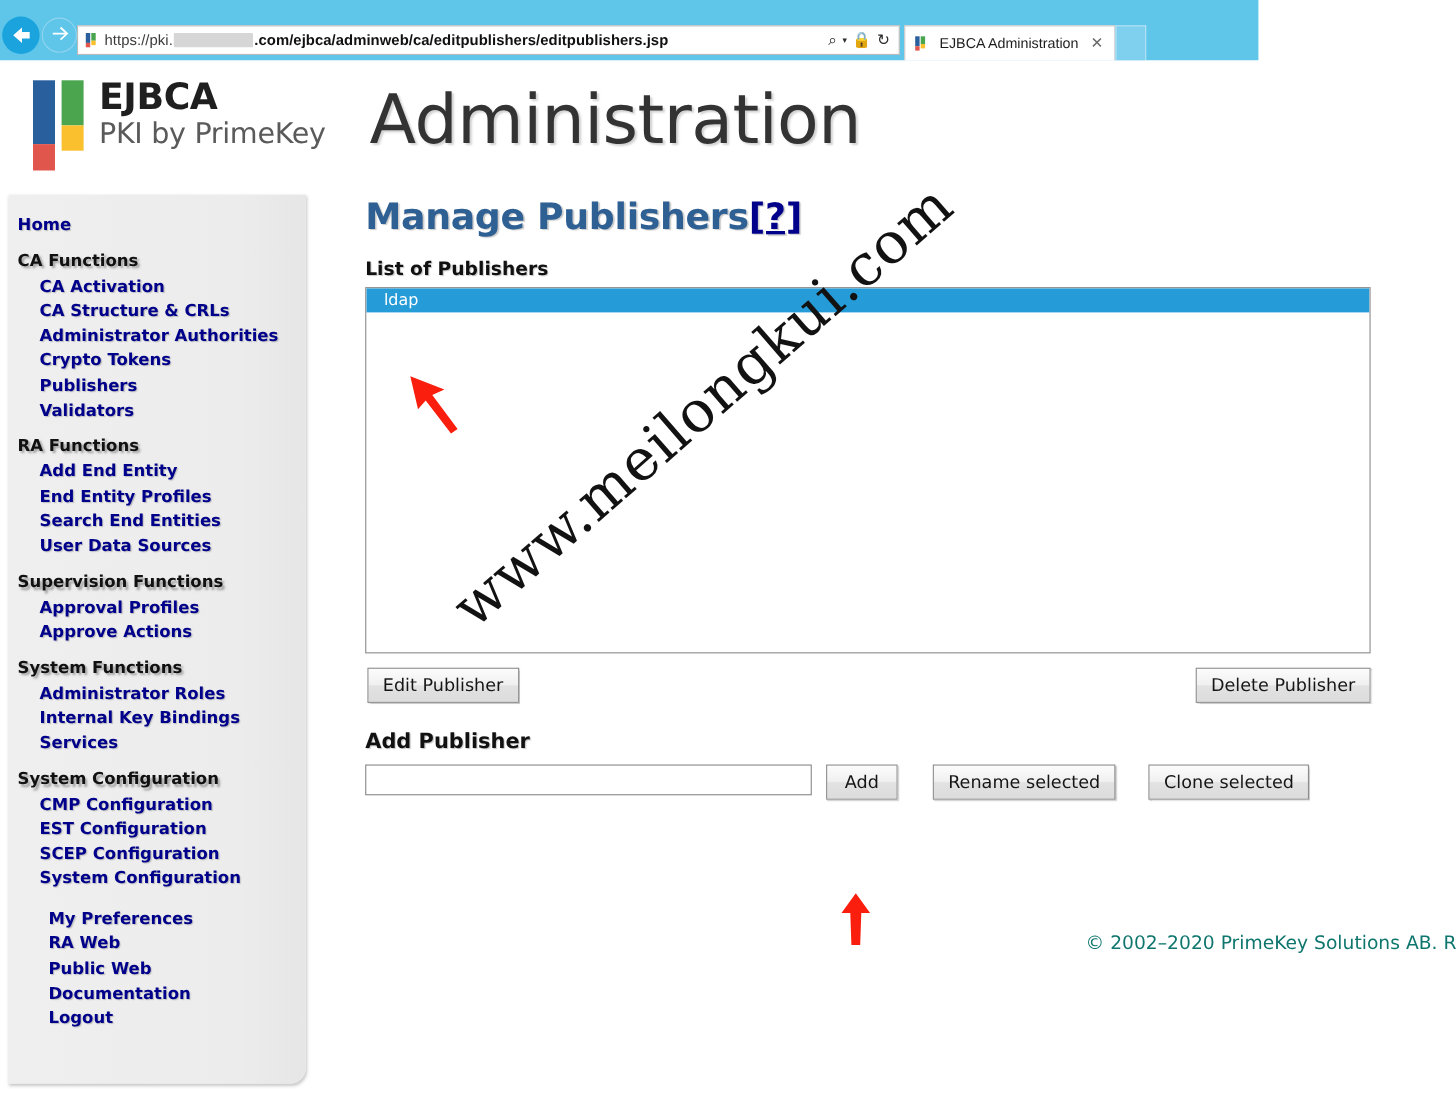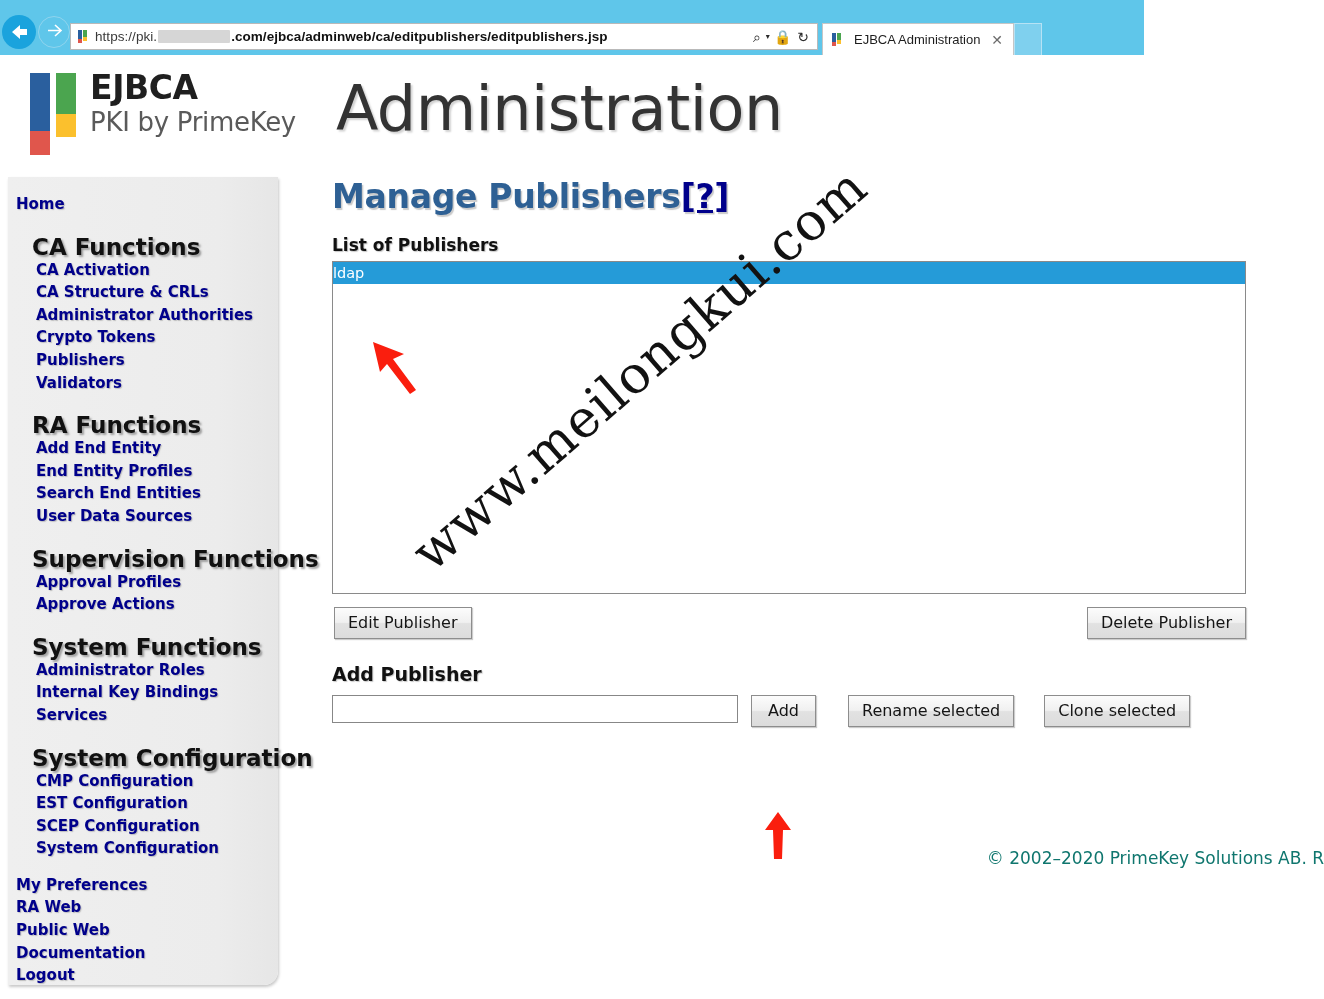--- a/index.html
+++ b/index.html
@@ -157,10 +157,10 @@
   .nav-header {
     color: #111111;
     font-weight: bold;
-    font-size: 23px;
+    font-size: 15px;
     line-height: 23px;
-    padding-left: 24px;
-    margin-top: 20px;
+    padding-left: 8px;
+    margin-top: 10px;
     text-shadow: 2px 2px 2px rgba(120,120,120,0.65);
     font-family: "DejaVu Sans", sans-serif;
     white-space: nowrap;

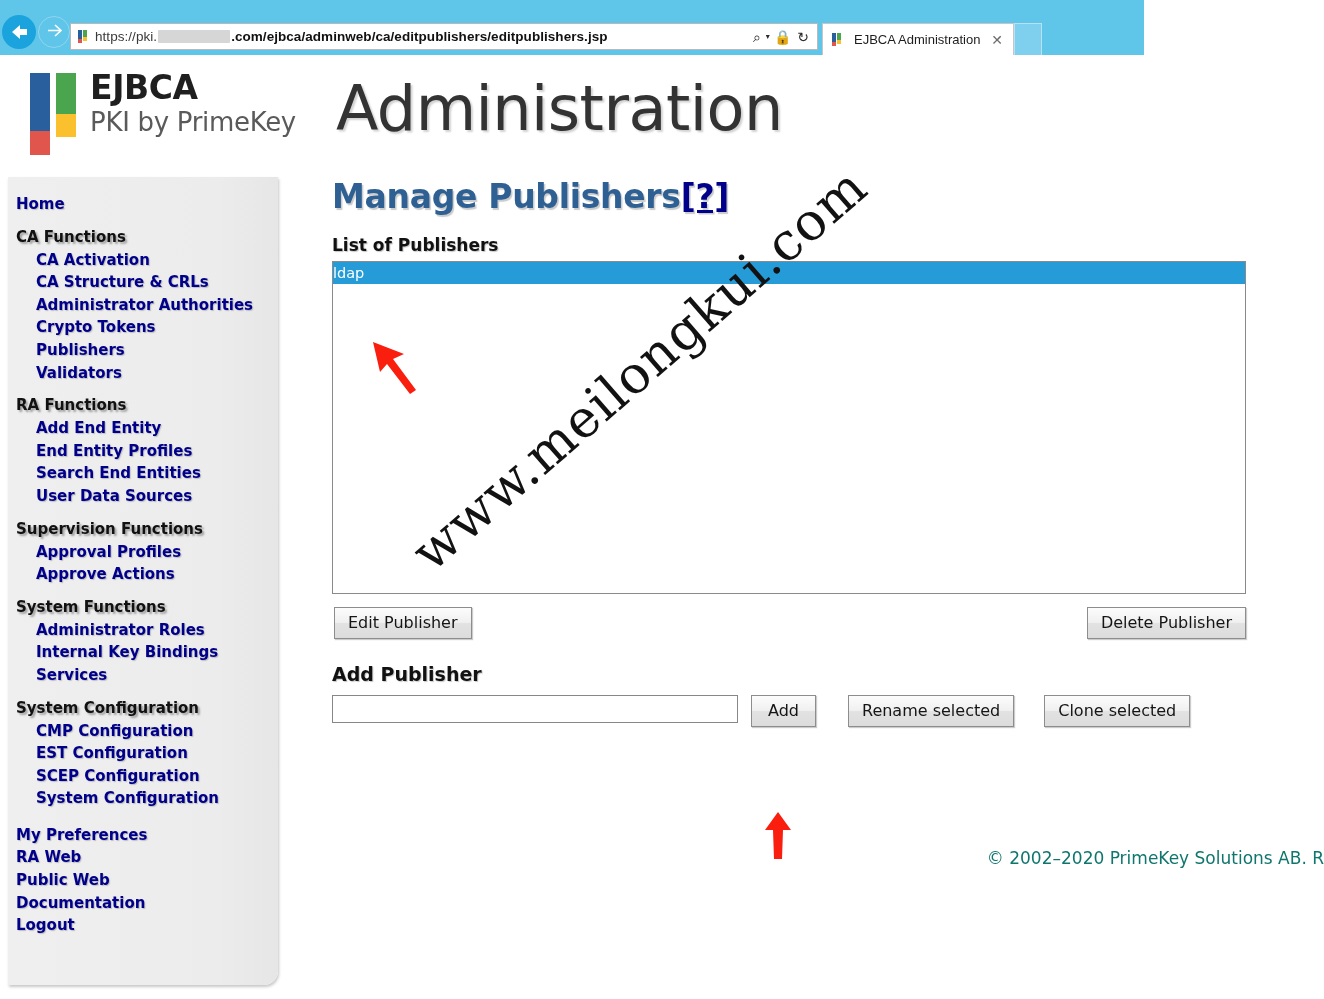--- a/index.html
+++ b/index.html
@@ -193,7 +193,7 @@
   }
   .listbox-option {
     height: 22px; line-height: 22px;
-    padding-left: 0;
+    padding-left: 16px;
     font-size: 14.5px;
     color: #000;
     font-family: "DejaVu Sans", sans-serif;

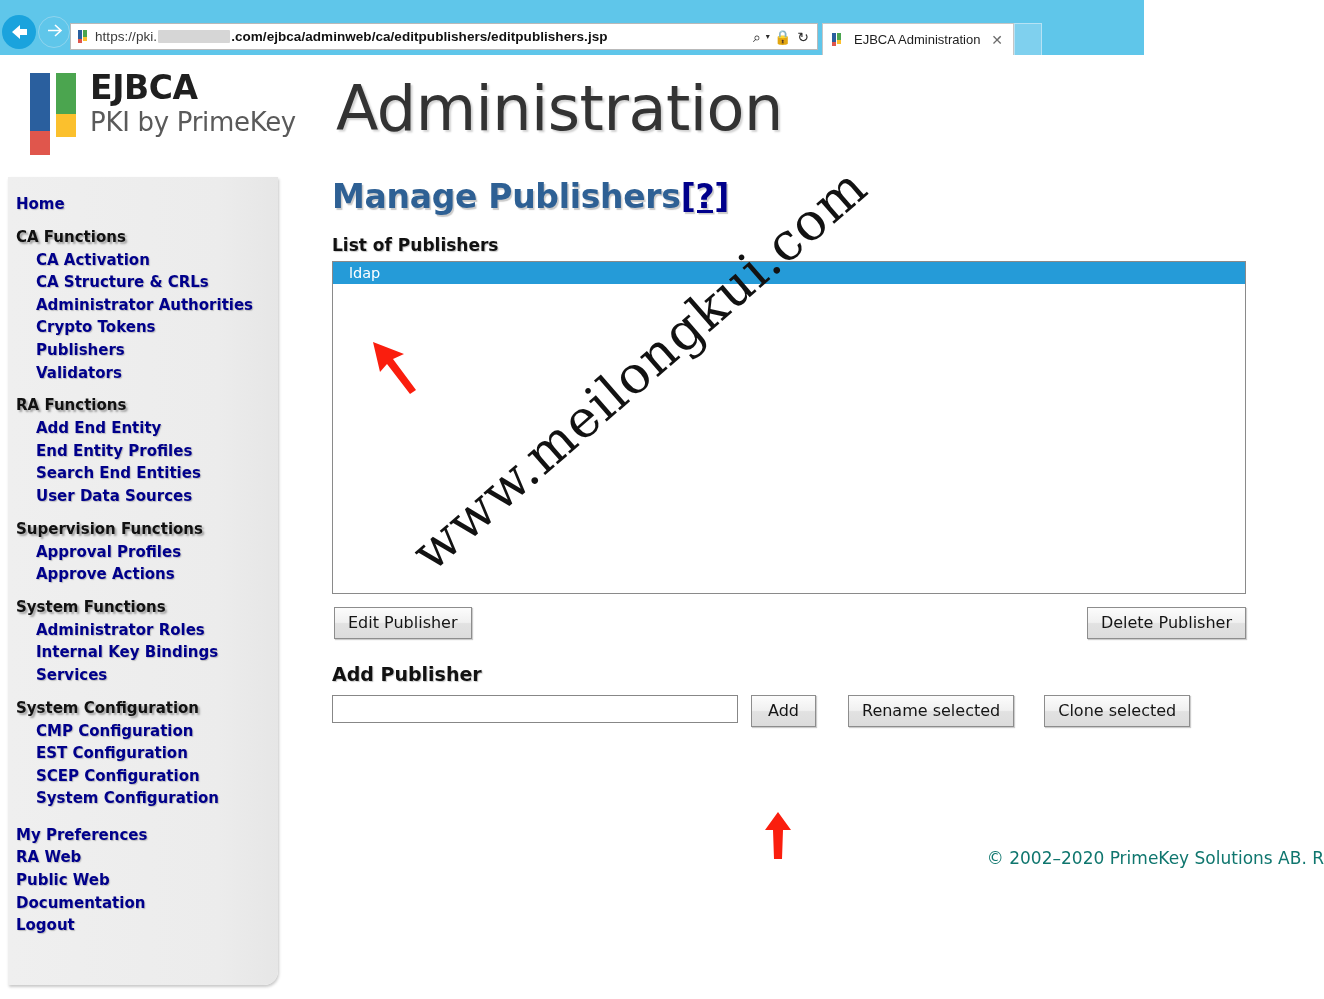--- a/index.html
+++ b/index.html
@@ -165,7 +165,7 @@
     font-family: "DejaVu Sans", sans-serif;
     white-space: nowrap;
   }
-  #nav-bottom { margin-top: 14px; }
+  #nav-bottom { margin-top: 14px; padding-left: 28px; }
 
   
   #main { position: absolute; left: 332px; top: 122px; width: 992px; }

